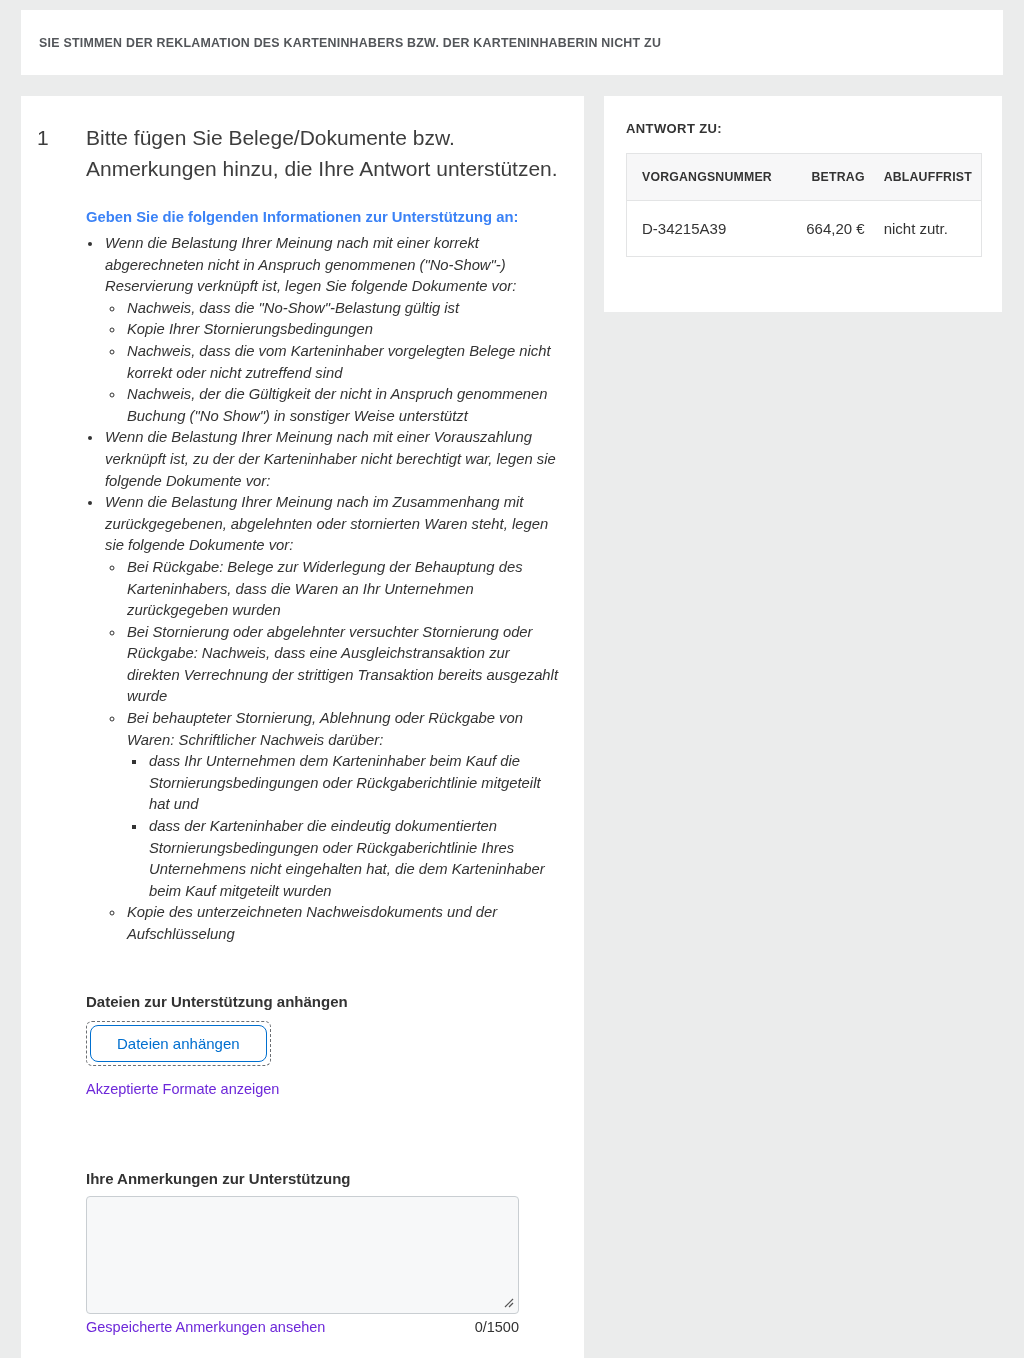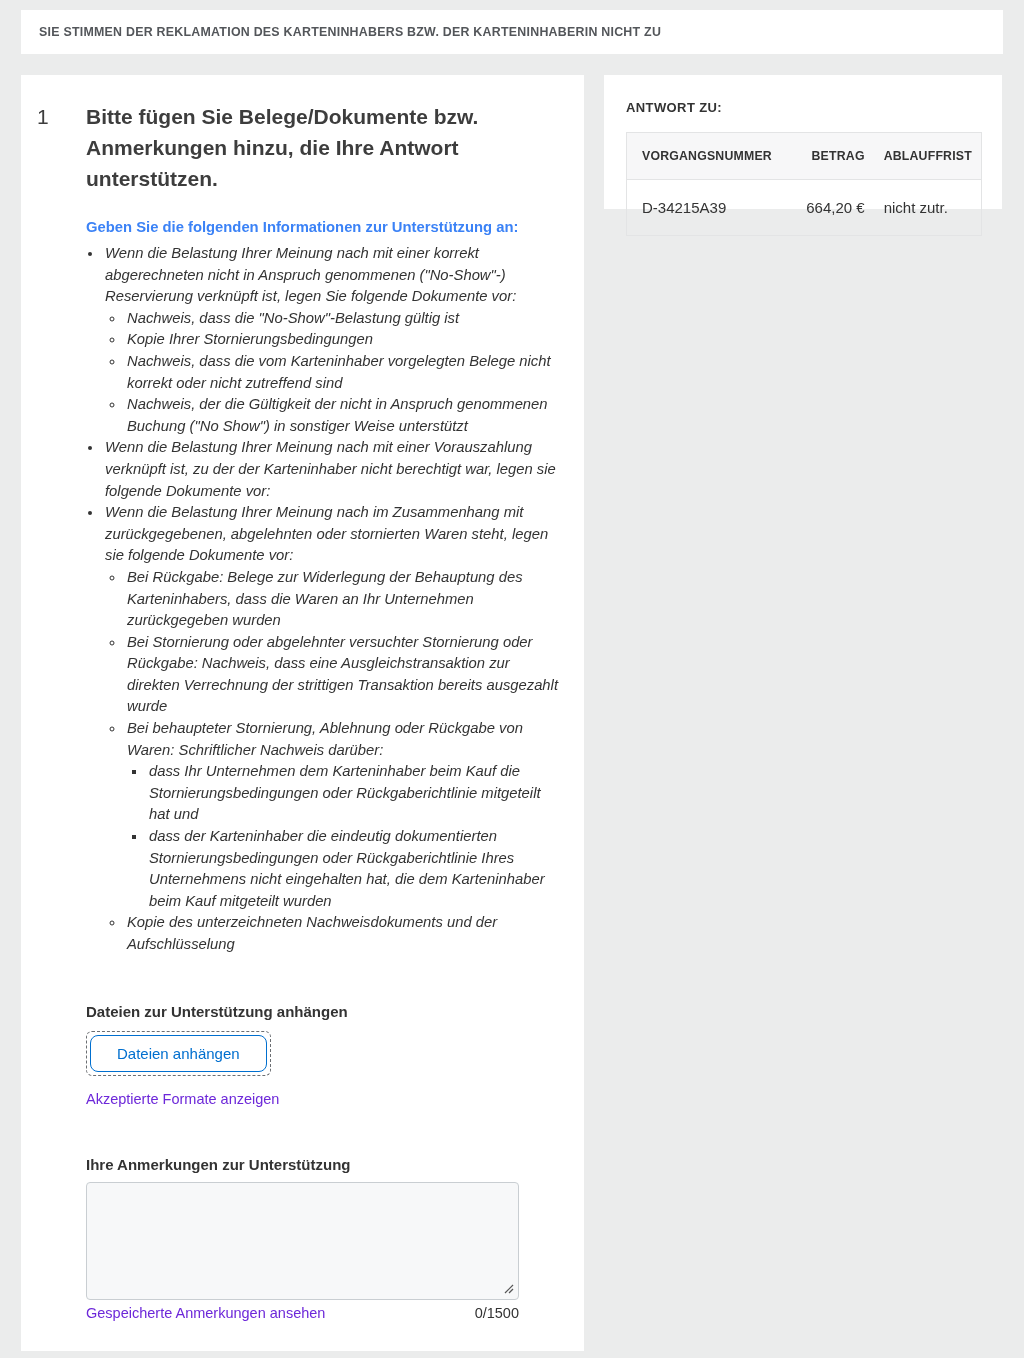--- a/index.html
+++ b/index.html
@@ -13,7 +13,7 @@
   }
   .banner {
     margin: 10px 21px 0 21px;
-    height: 44px;
+    height: 65px;
     background: #ffffff;
     display: flex;
     align-items: center;

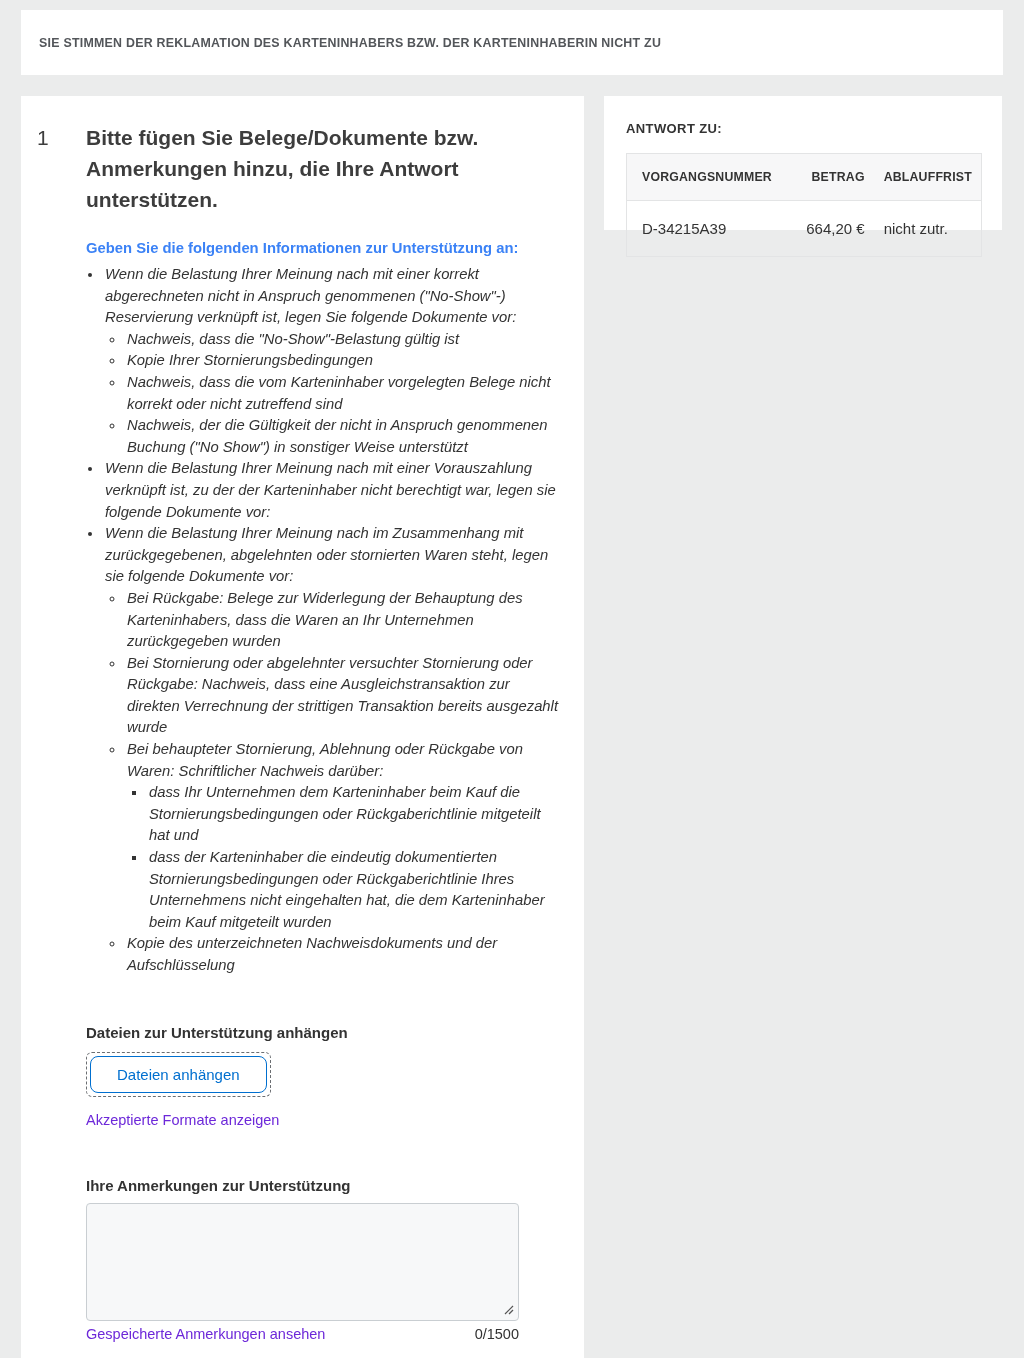--- a/index.html
+++ b/index.html
@@ -50,7 +50,7 @@
   .title {
     font-size: 21px;
     line-height: 31px;
-    font-weight: 700;
+    font-weight: 400;
     color: #3d3d3d;
   }
   .instructions {

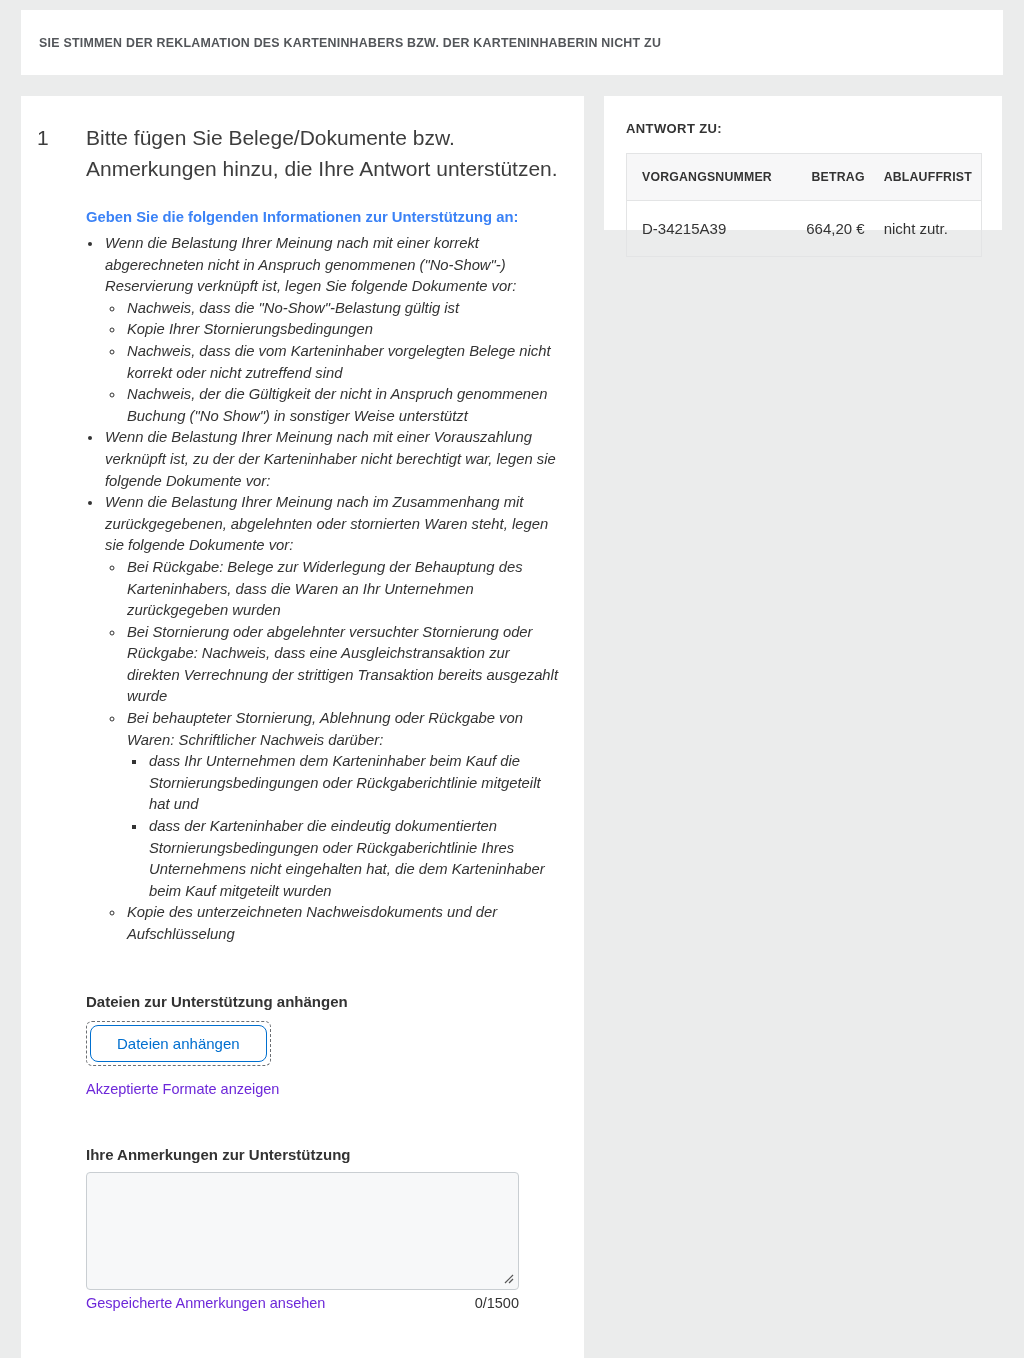--- a/index.html
+++ b/index.html
@@ -141,7 +141,7 @@
   .counter { font-size: 14.5px; color: #333333; }
   .panel {
     width: 398px;
-    height: 134px;
+    height: 216px;
     background: #ffffff;
     padding: 25px 20px 24px 22px;
   }

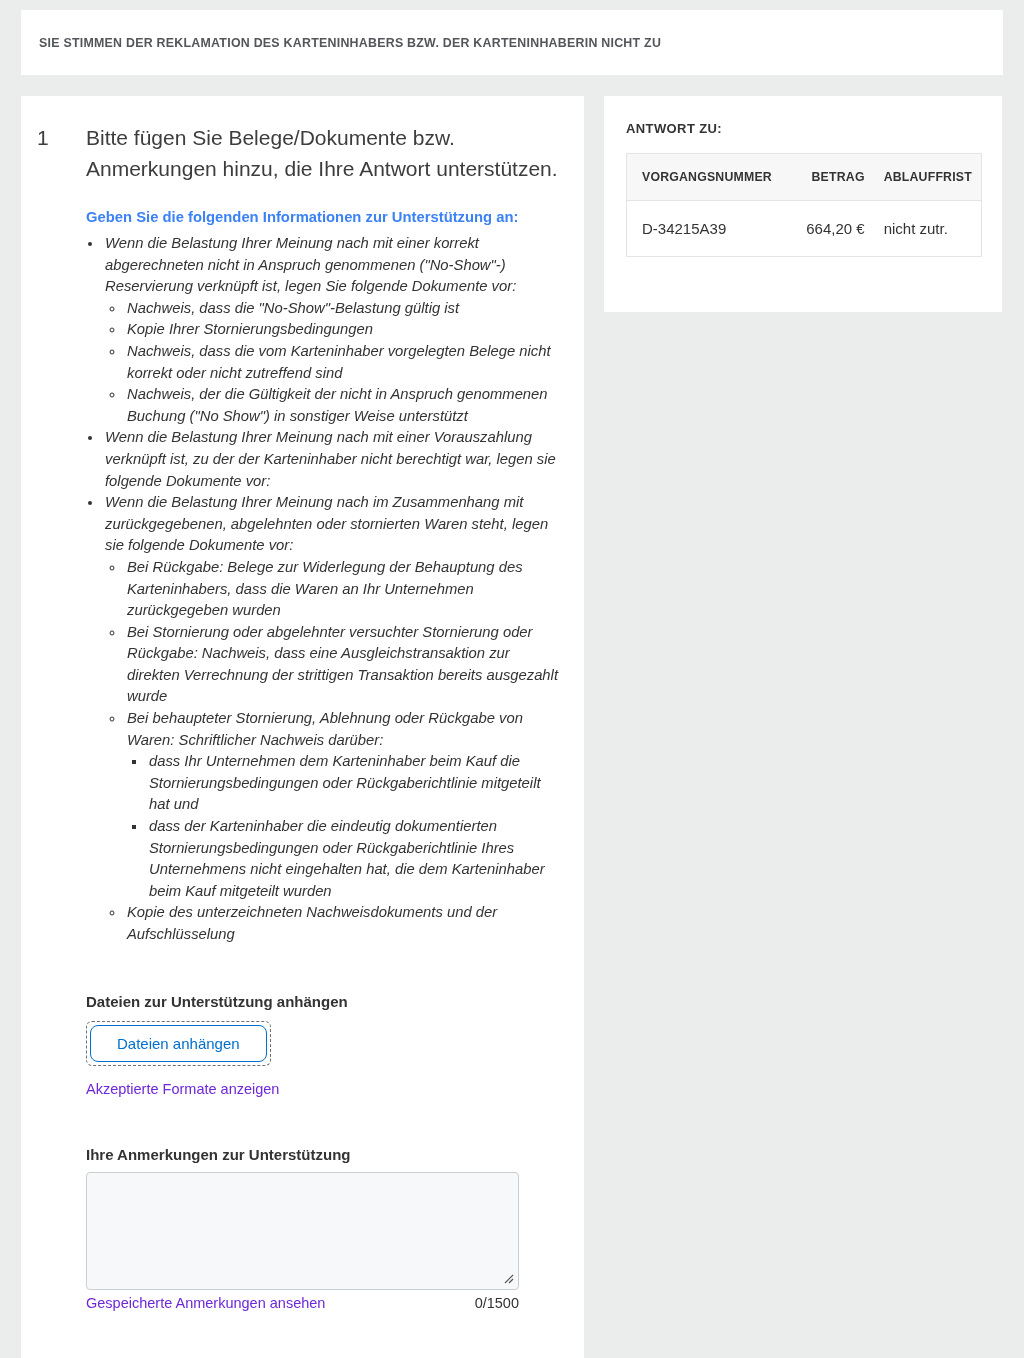--- a/index.html
+++ b/index.html
@@ -104,7 +104,7 @@
     font-size: 14.5px;
     text-decoration: none;
   }
-  .remarks-heading { margin-top: 48px; }
+  .remarks-heading { margin-top: 72px; }
   .textarea-wrap {
     position: relative;
     margin-top: 9px;

